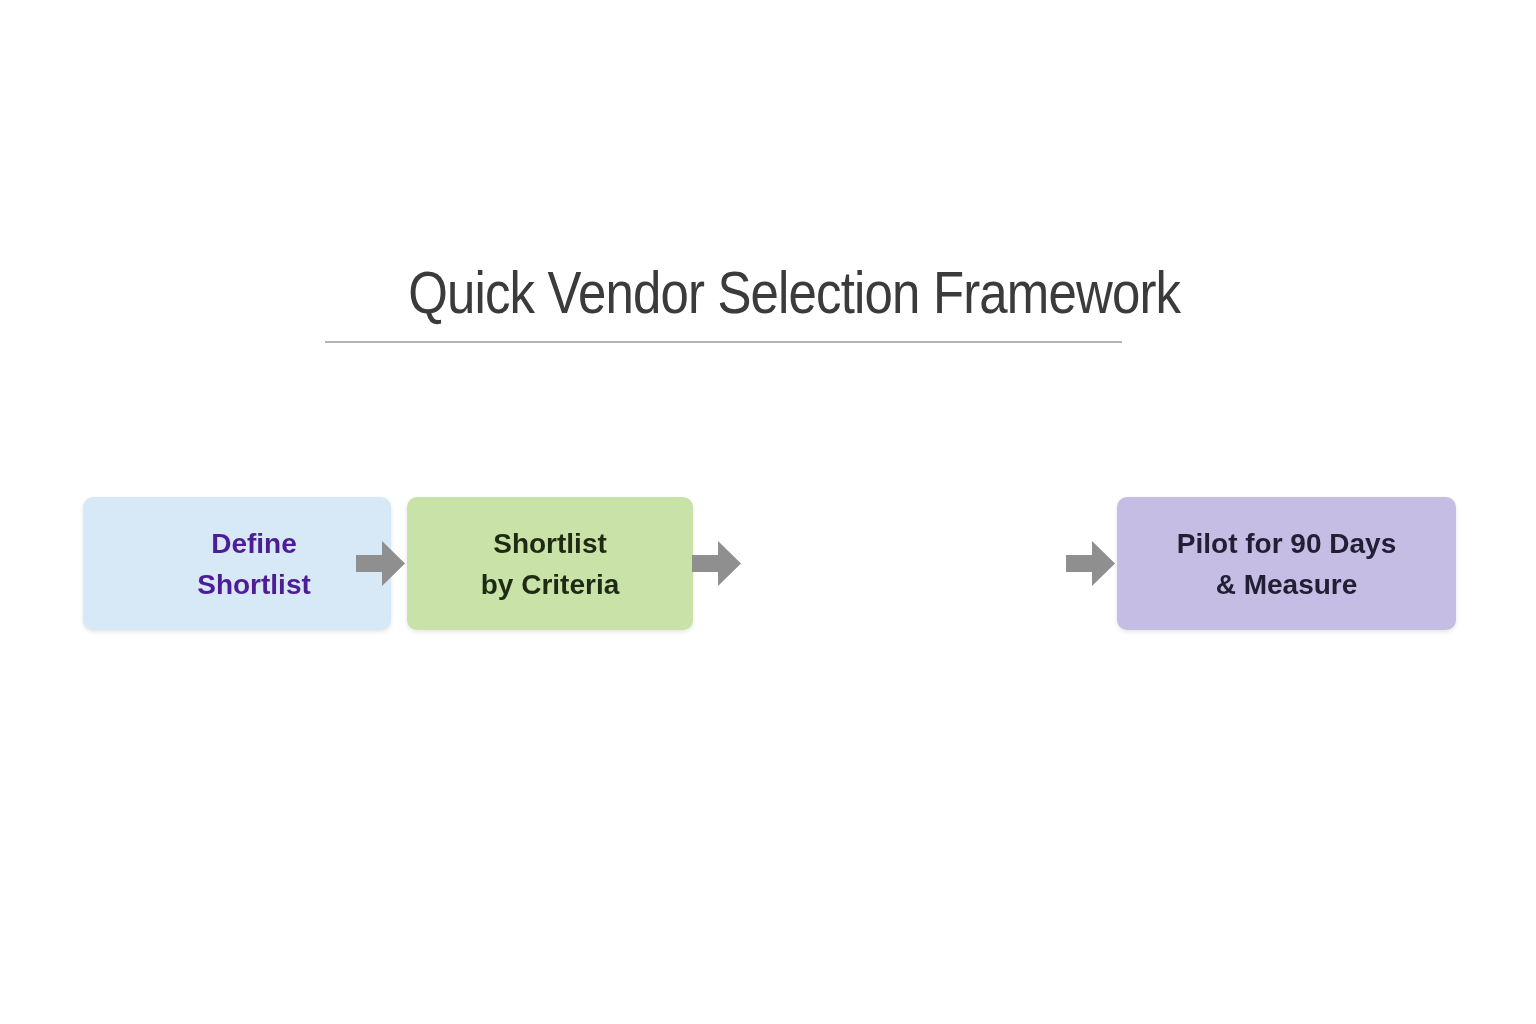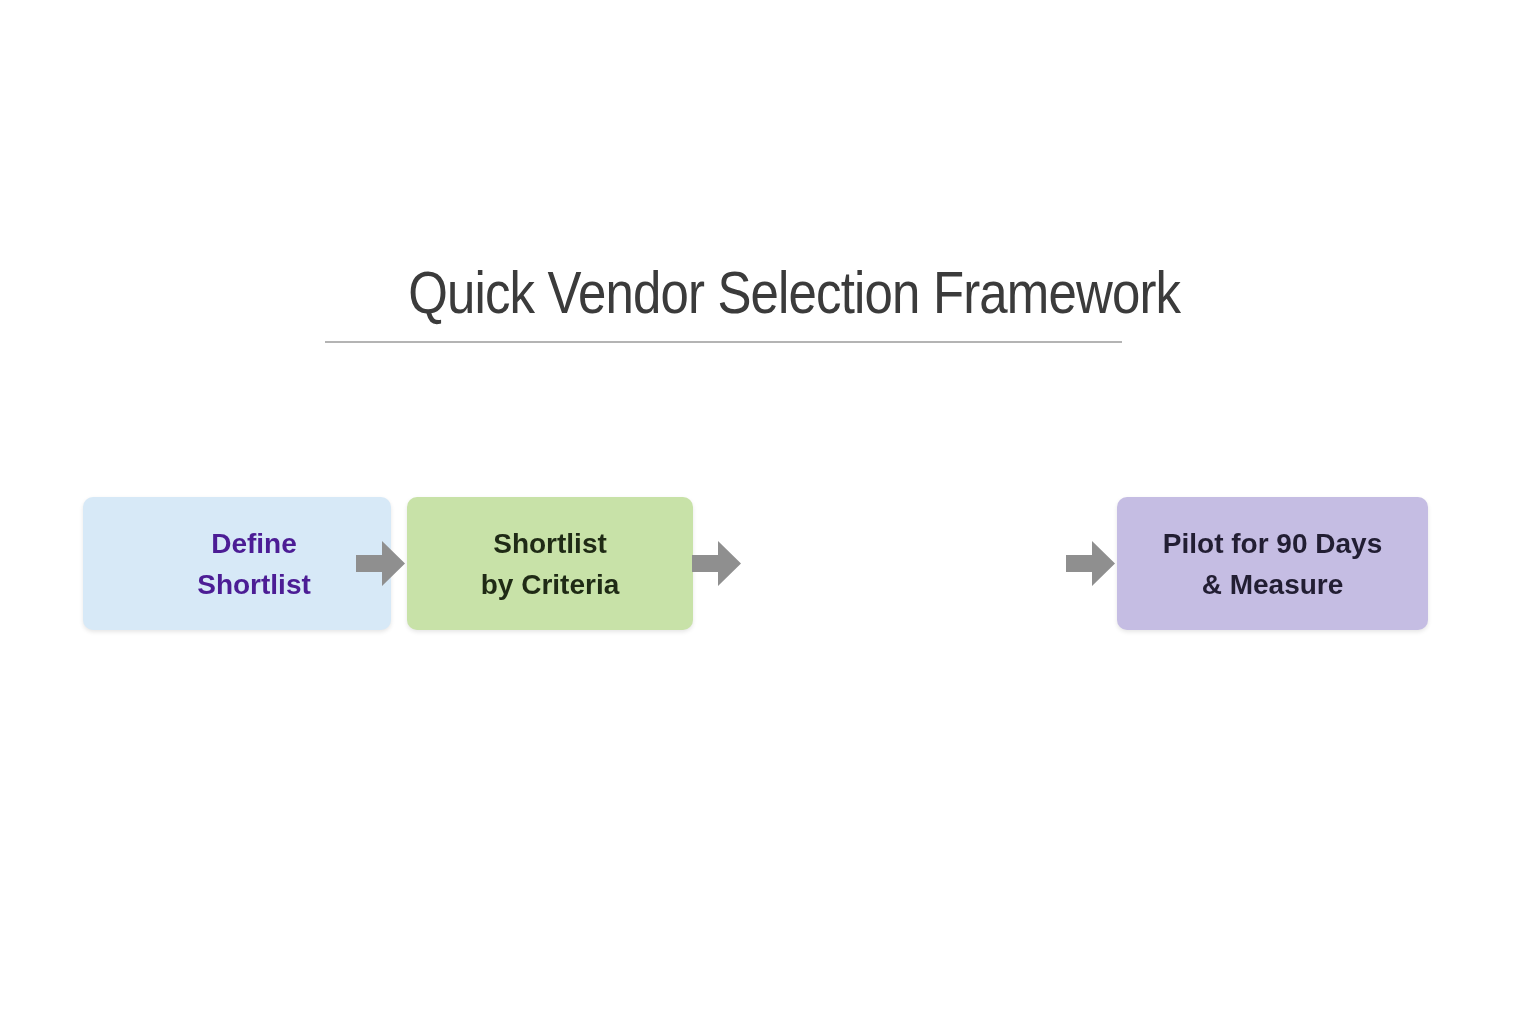--- a/index.html
+++ b/index.html
@@ -50,7 +50,7 @@
   .step-1 { left: 83px;   width: 274px; }
   .step-2 { left: 407px;  width: 286px; }
   .step-3 { left: 740px;  width: 327px; }
-  .step-4 { left: 1117px; width: 311px; }
+  .step-4 { left: 1117px; width: 339px; }
 
   .arrow {
     position: absolute;

